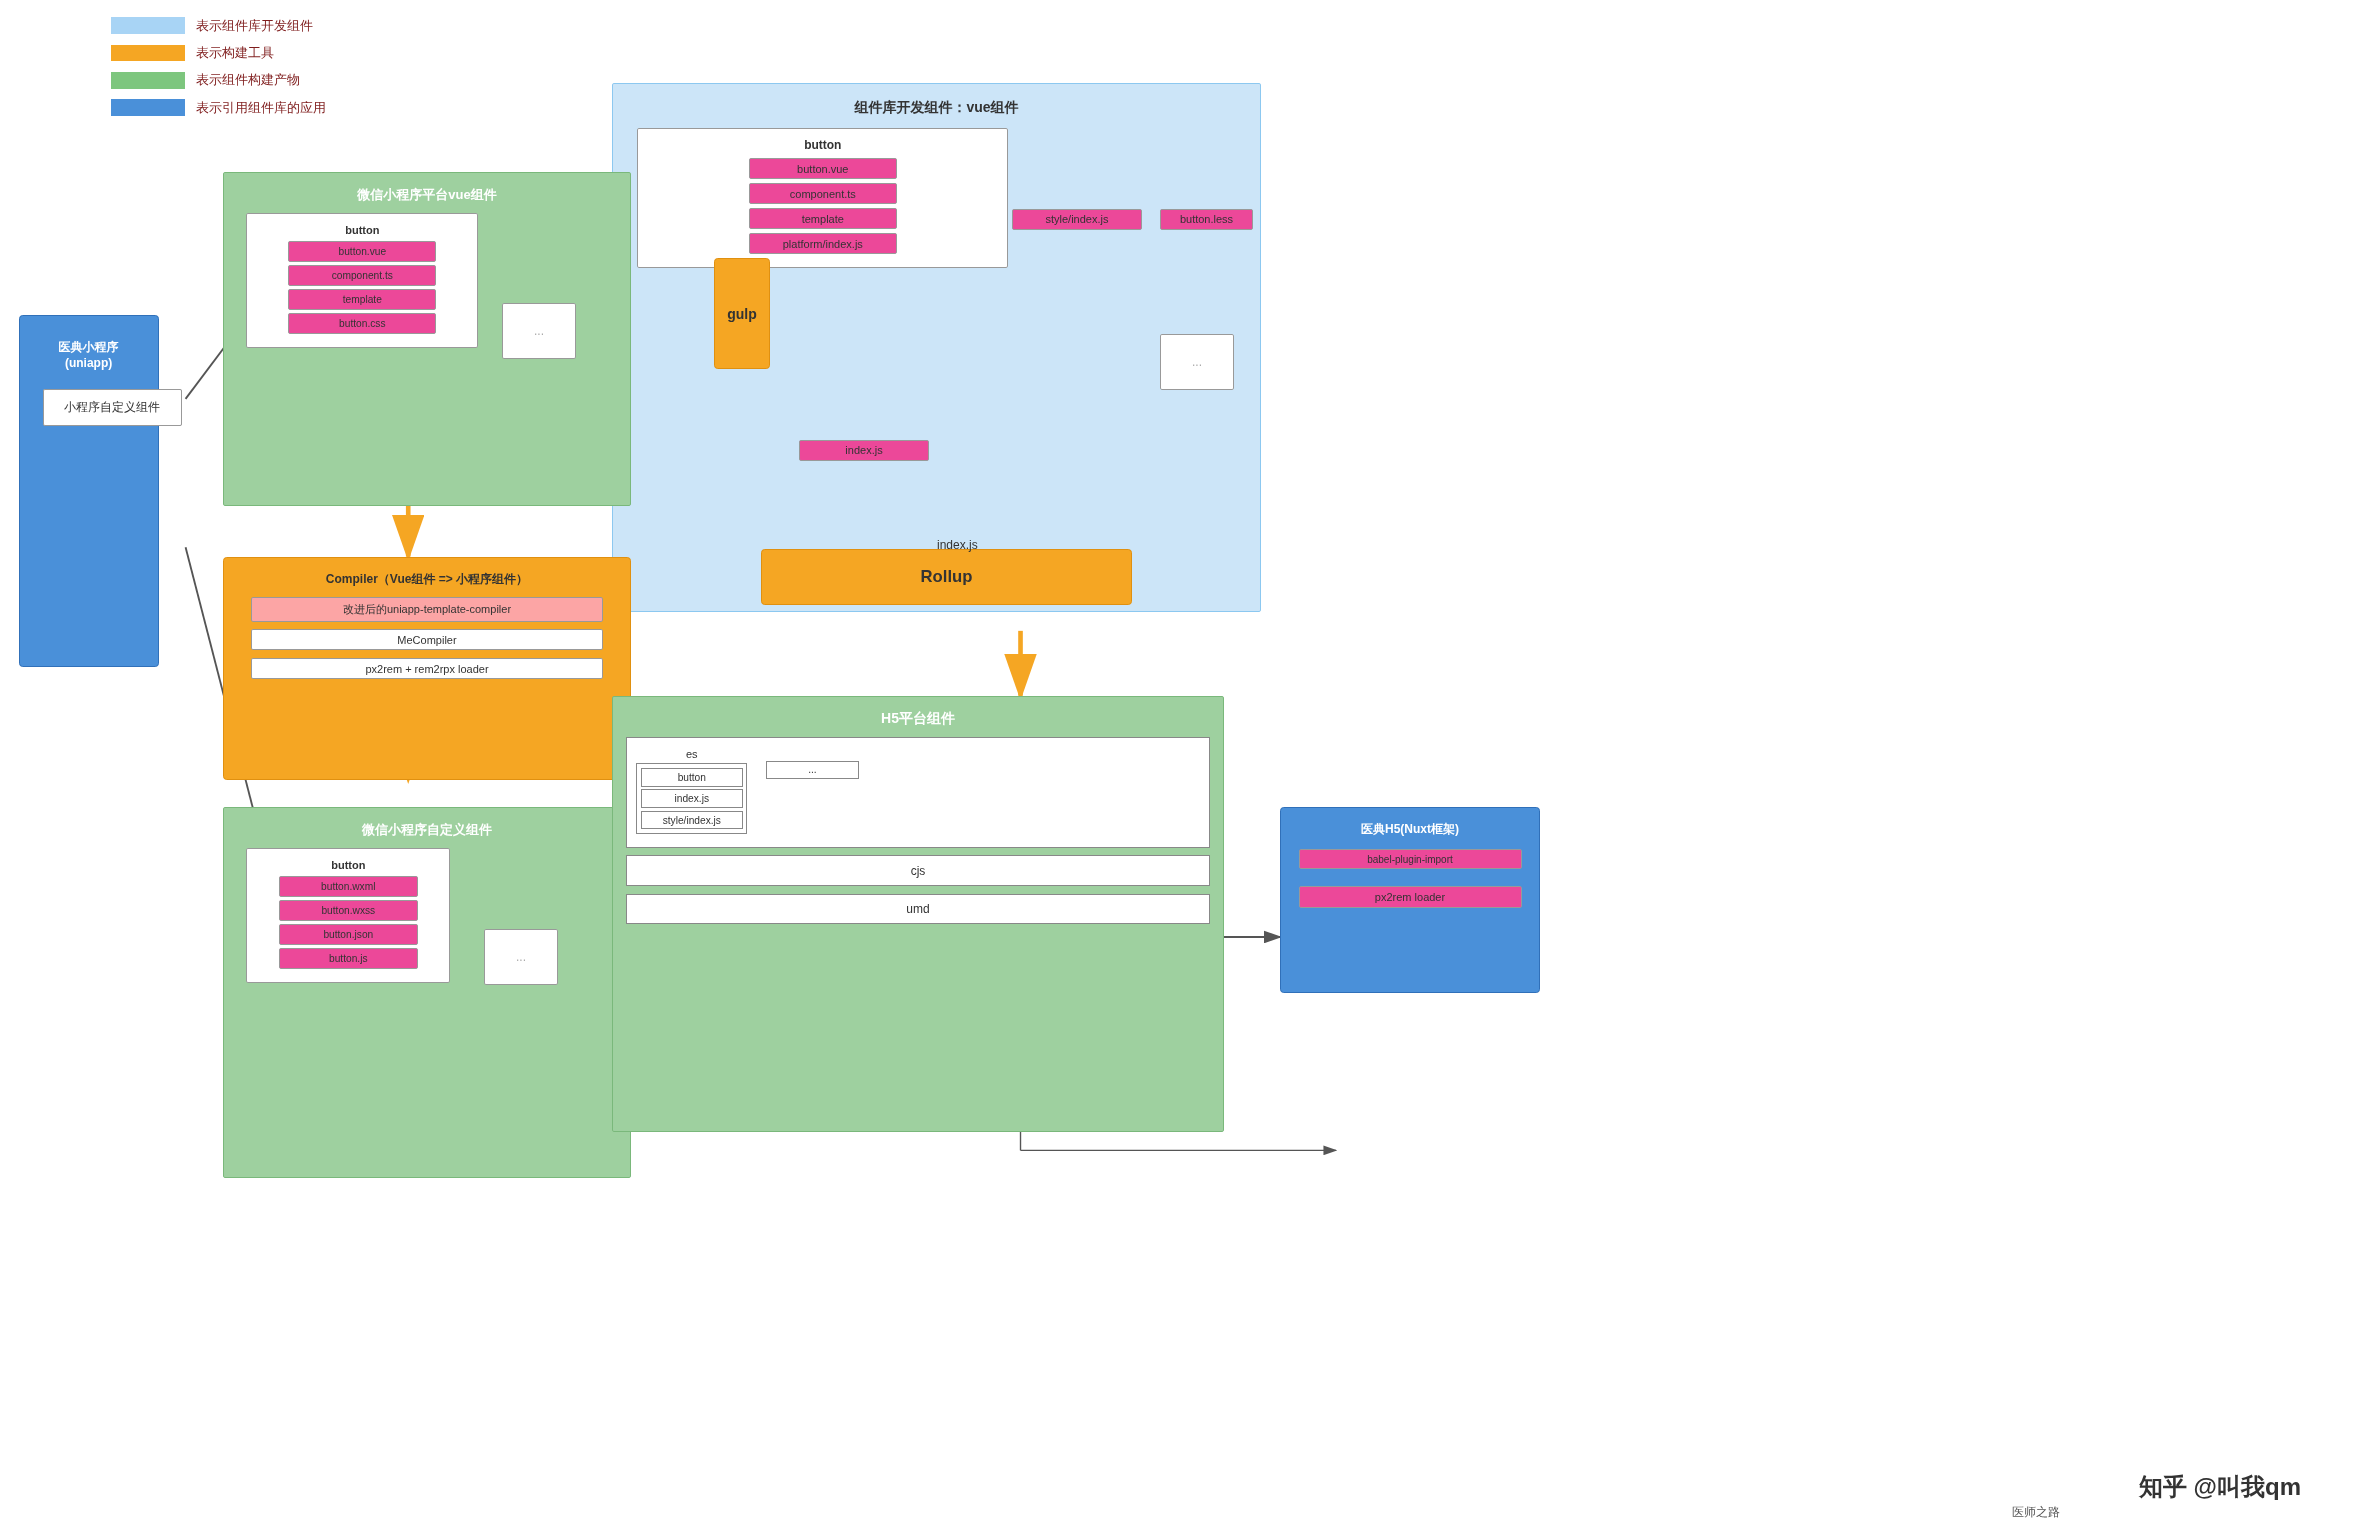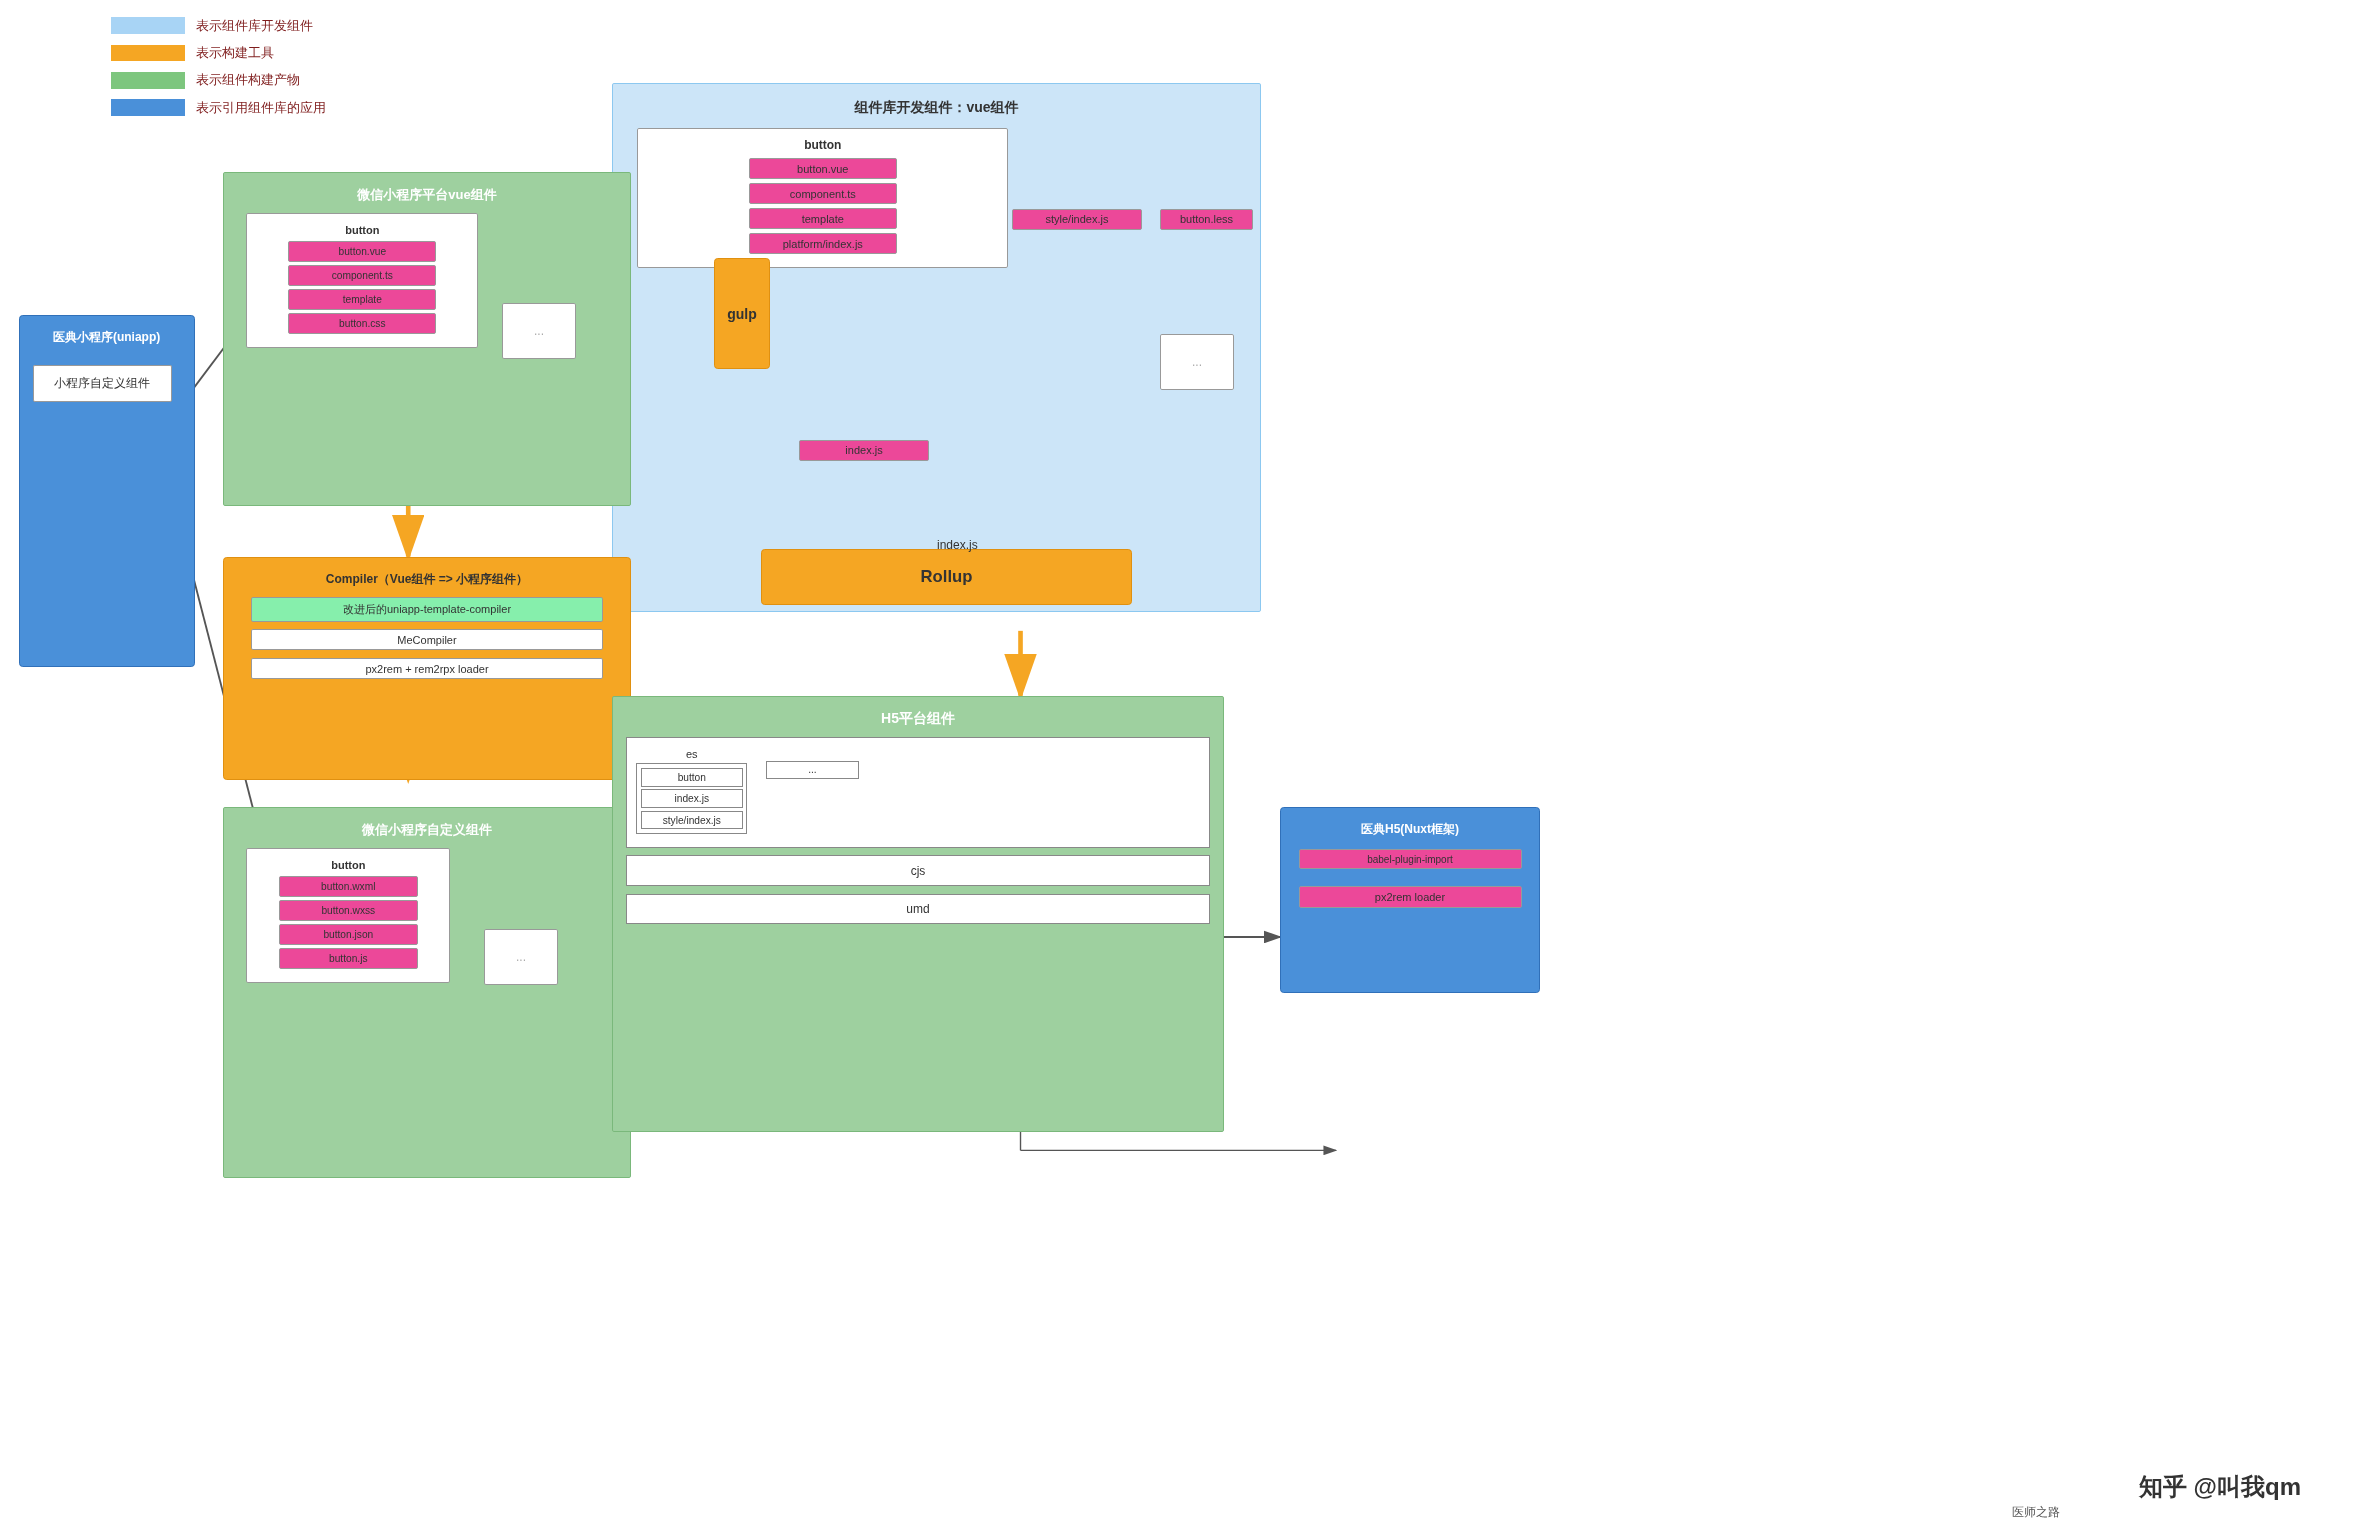--- a/index.html
+++ b/index.html
@@ -253,7 +253,7 @@
   </div>
 </div>
 
-<div class="box bg-blue-app" style="left:18.6px; top:315px; width:176px; height:352px; padding:13px; border-radius:3.7px;">
+<div class="box bg-blue-app" style="left:18.6px; top:315px; width:140px; height:352px; padding:23px; border-radius:3.7px;">
   <div class="section-label" style="color:#fff; font-size:12px; margin-bottom:18.6px;">医典小程序(uniapp)</div>
   <div class="box" style="width:139px; padding:9.3px; margin:0 auto 18.6px; background:#fff;">
     <div style="text-align:center; font-size:12px;">Vue组件</div>

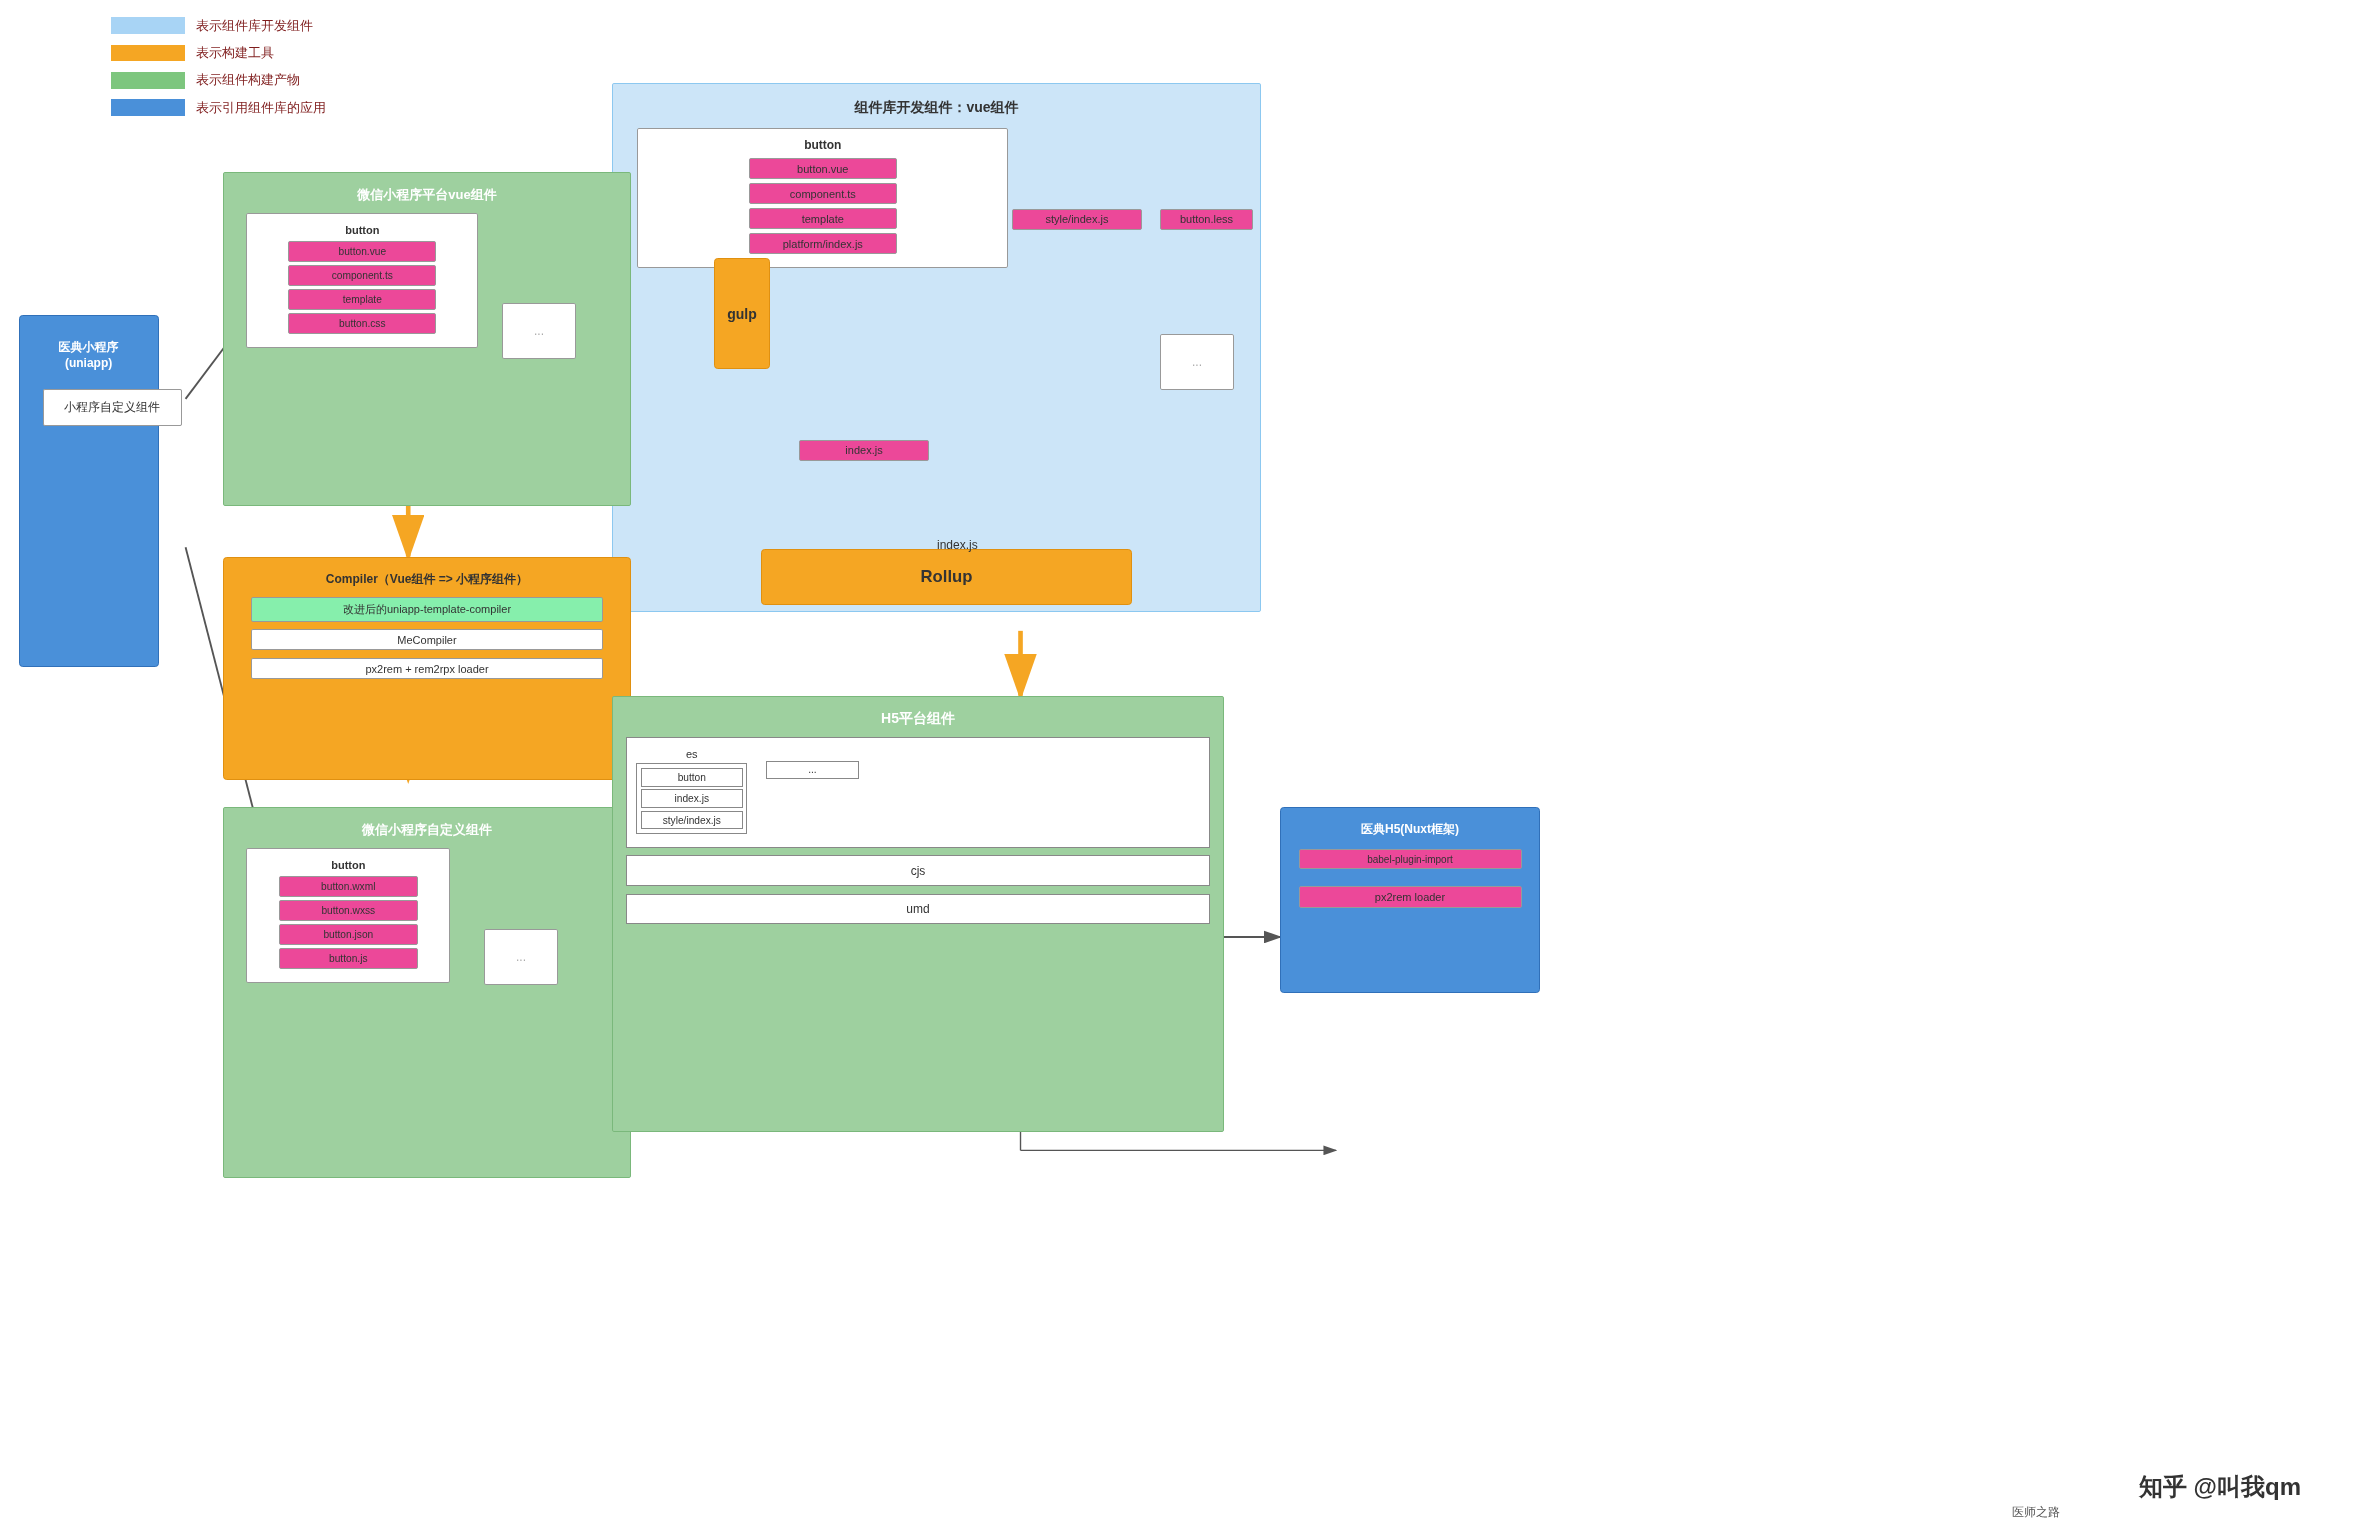--- a/index.html
+++ b/index.html
@@ -232,7 +232,7 @@
 
 <div class="box bg-orange" style="left:223px; top:557px; width:408px; height:223px; padding:13px; border-radius:3.7px;">
   <div class="section-label" style="margin-bottom:9.3px; font-size:12px;">Compiler（Vue组件 =&gt; 小程序组件）</div>
-  <div class="box-inner" style="width:352px; margin:0 auto 7.4px; background:#86efac; font-size:11px;">改进后的uniapp-template-compiler</div>
+  <div class="box-inner" style="width:352px; margin:0 auto 7.4px; background:#fca5a5; font-size:11px;">改进后的uniapp-template-compiler</div>
   <div class="box-inner" style="width:352px; margin:0 auto 7.4px; background:#fff; font-size:11px;">MeCompiler</div>
   <div class="box-inner" style="width:352px; margin:0 auto; background:#fff; font-size:11px;">px2rem + rem2rpx loader</div>
 </div>

